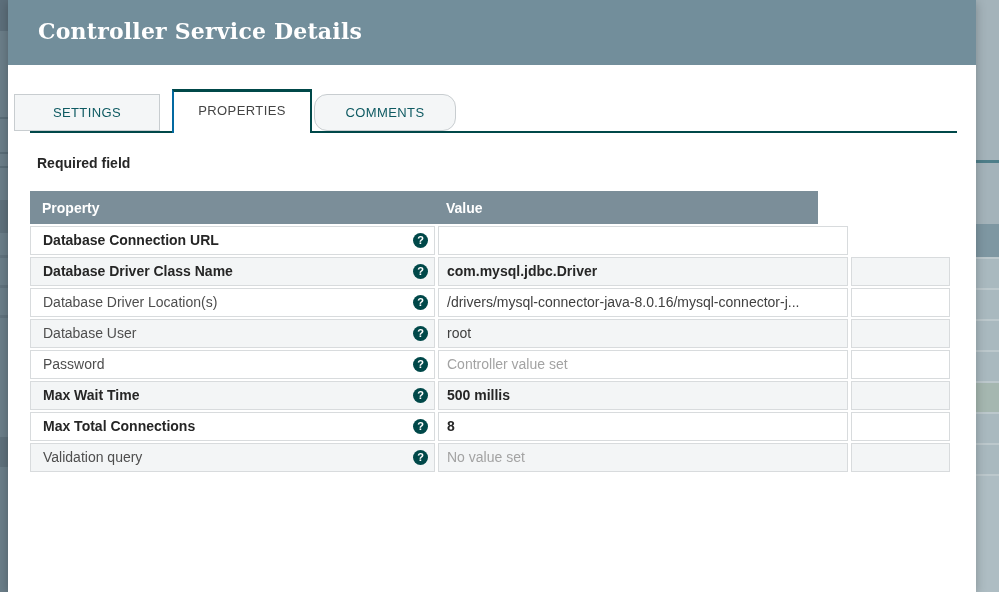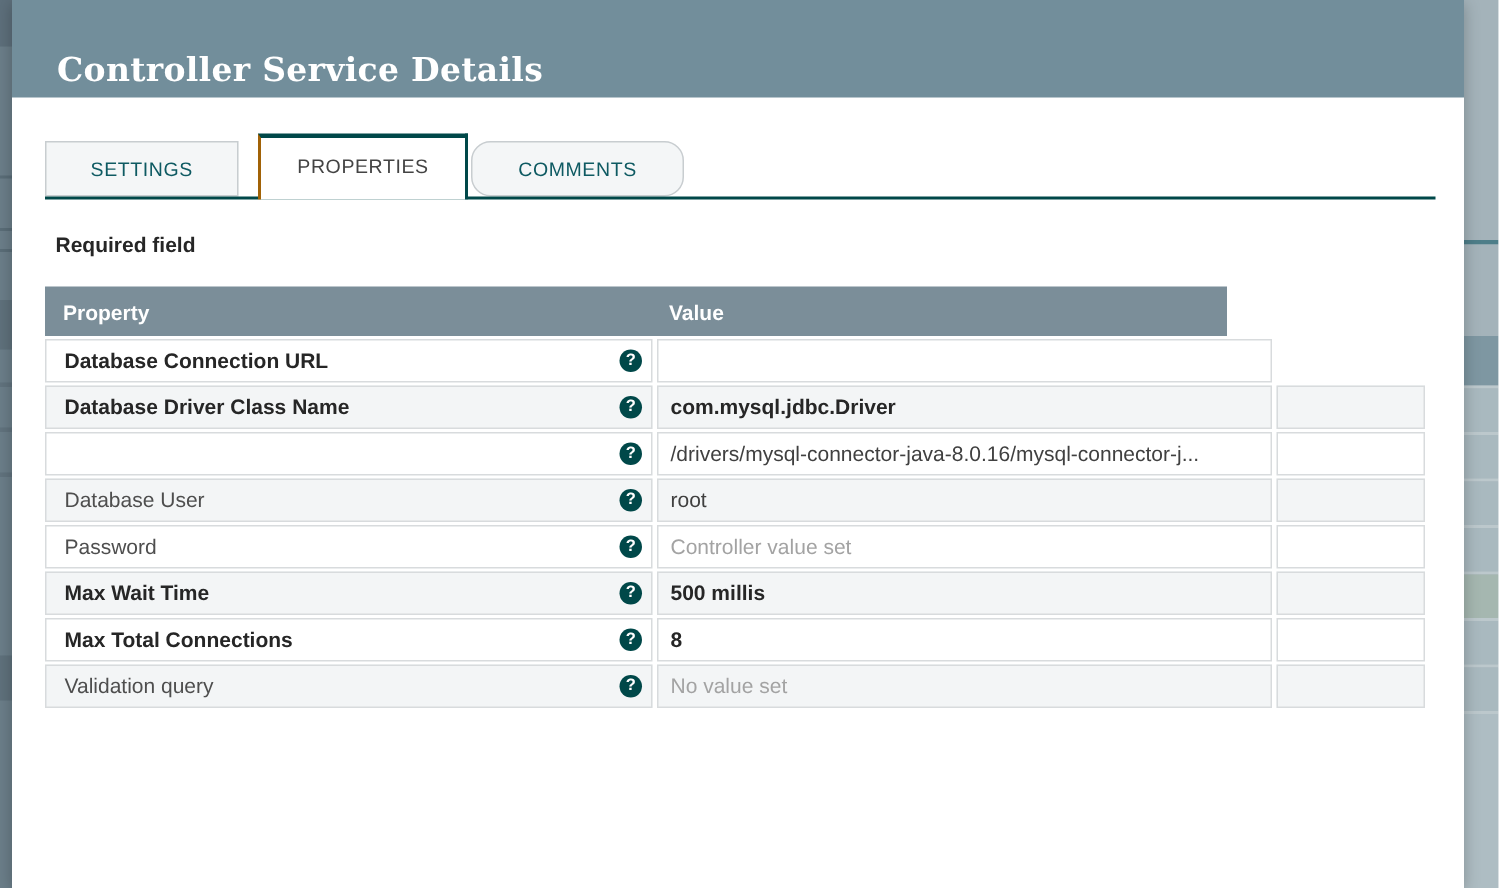--- a/index.html
+++ b/index.html
@@ -24,7 +24,7 @@
     background:#728e9b;
   }
   .dialog-title{
-    position:absolute;left:30px;top:16px;line-height:63px;
+    position:absolute;left:30px;top:0;line-height:63px;
     font-family:"DejaVu Serif","Liberation Serif",serif;
     font-weight:bold;font-size:22px;color:#ffffff;letter-spacing:0.2px;
   }

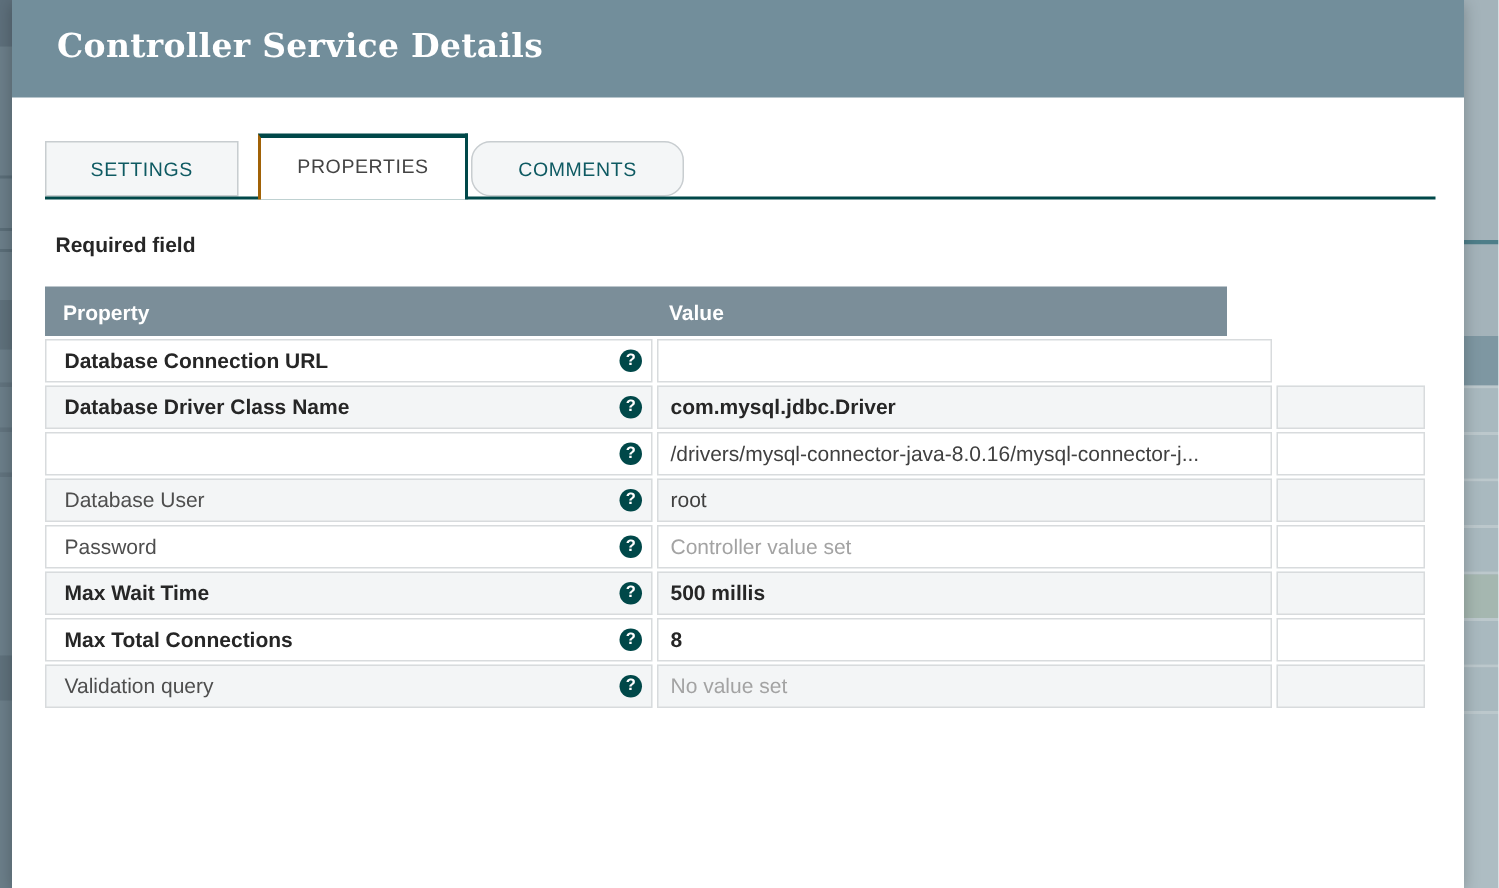--- a/index.html
+++ b/index.html
@@ -45,7 +45,7 @@
     border-top:3px solid #004849;border-left:2px solid #a16207;border-right:2px solid #004849;
     border-bottom:none;line-height:37px;color:#444444;z-index:4;
   }
-  #tab-settings{left:22px;width:129px;}
+  #tab-settings{left:6px;width:146px;}
   #tab-properties{left:164px;width:140px;}
   #tab-comments{left:306px;width:142px;border-radius:13px;}
 

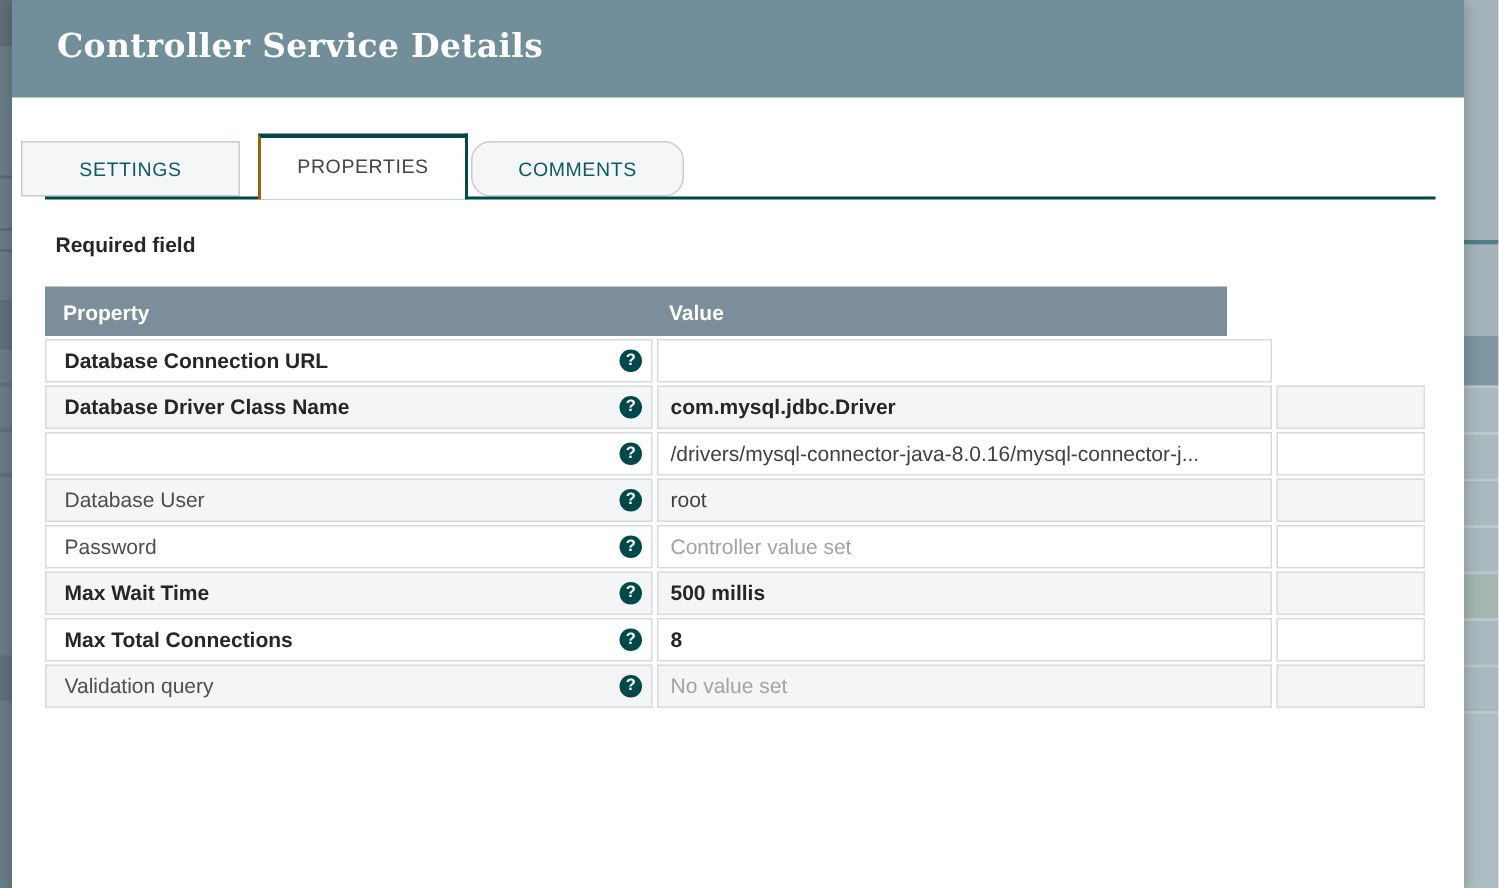--- a/index.html
+++ b/index.html
@@ -42,7 +42,7 @@
   }
   .tab.active{
     top:89px;height:44px;background:#ffffff;
-    border-top:3px solid #004849;border-left:2px solid #a16207;border-right:2px solid #004849;
+    border-top:3px solid #004849;border-left:2px solid #0369a1;border-right:2px solid #004849;
     border-bottom:none;line-height:37px;color:#444444;z-index:4;
   }
   #tab-settings{left:6px;width:146px;}

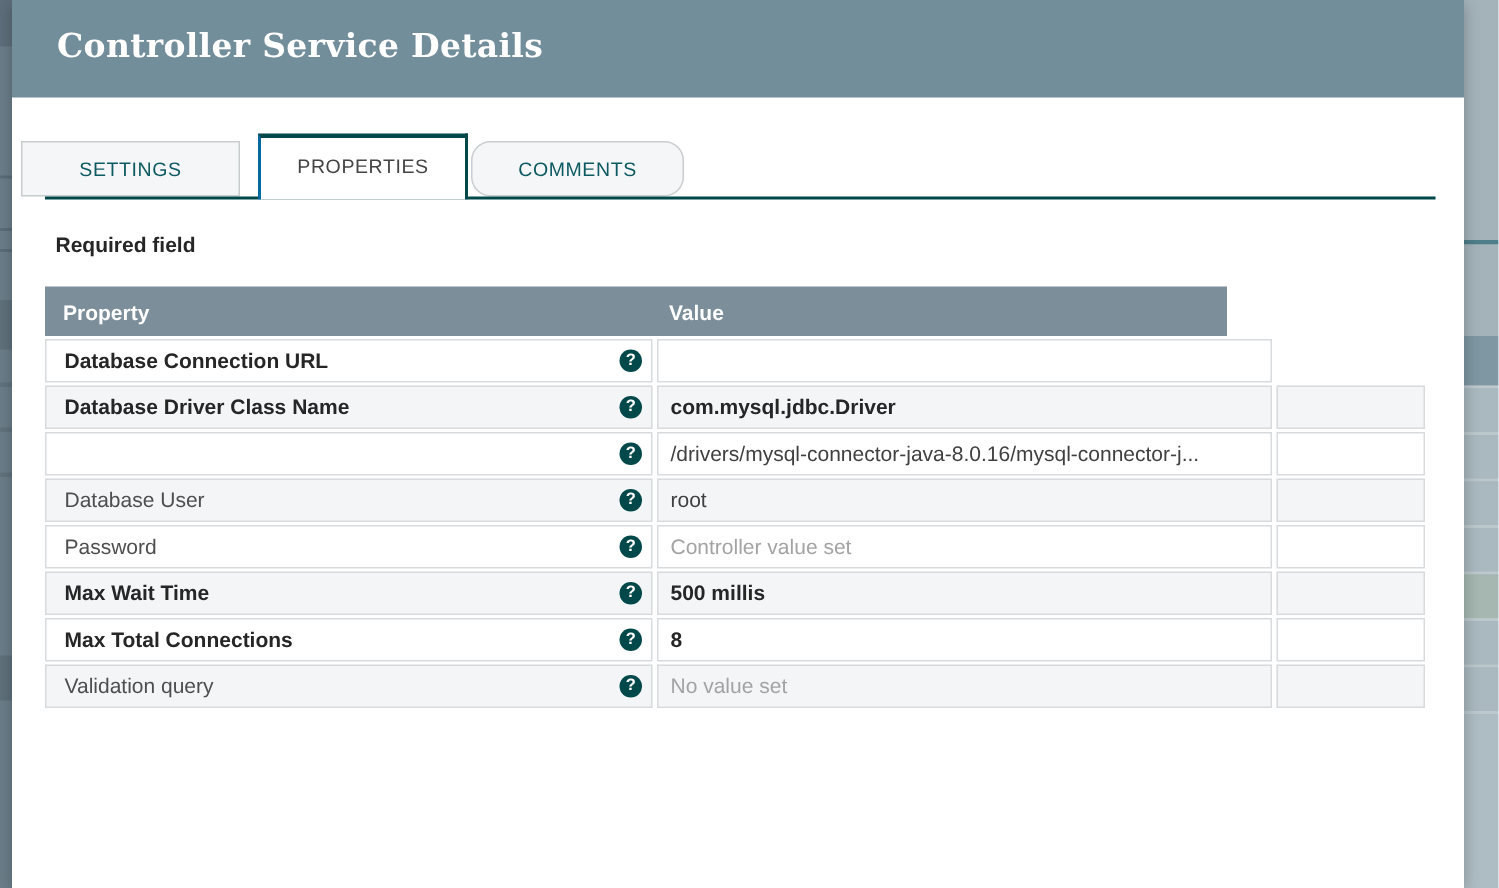--- a/index.html
+++ b/index.html
@@ -156,6 +156,7 @@
 
   <div class="prow">
     <div class="cell name">
+      <span class="pname-text">Database Driver Location(s)</span>
       <span class="help-icon">?</span>
     </div>
     <div class="cell value">/drivers/mysql-connector-java-8.0.16/mysql-connector-j...</div>

